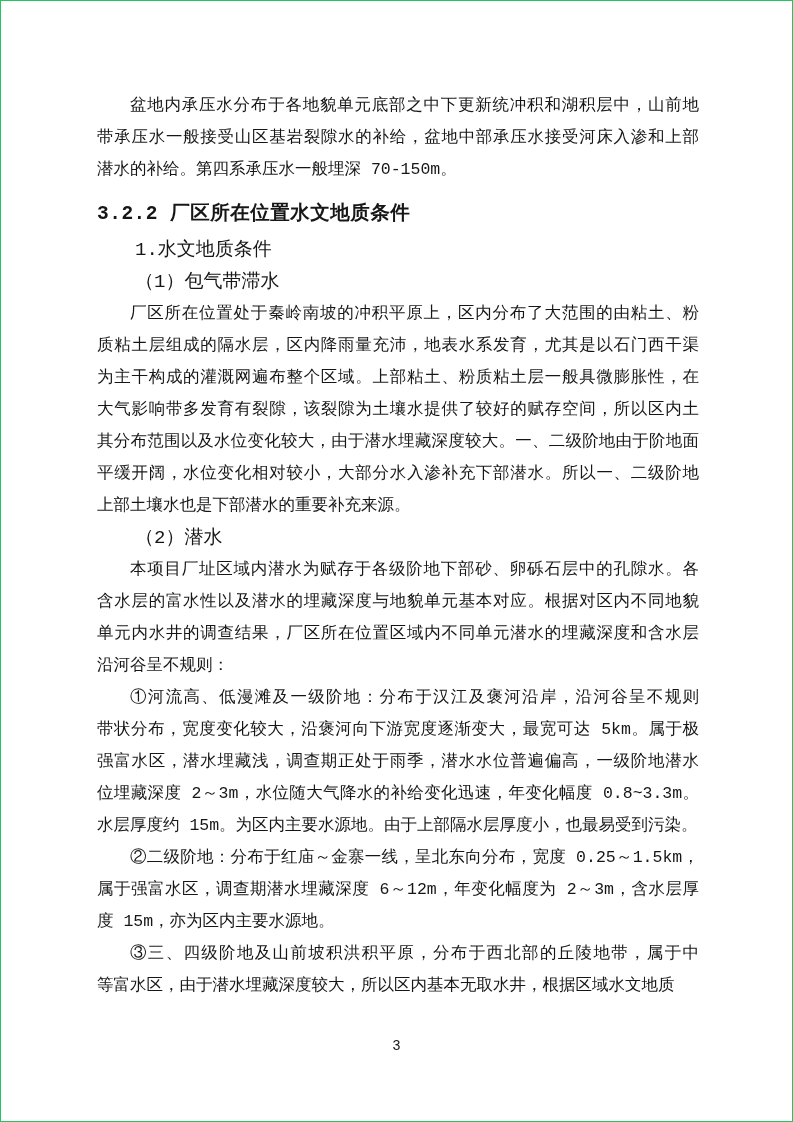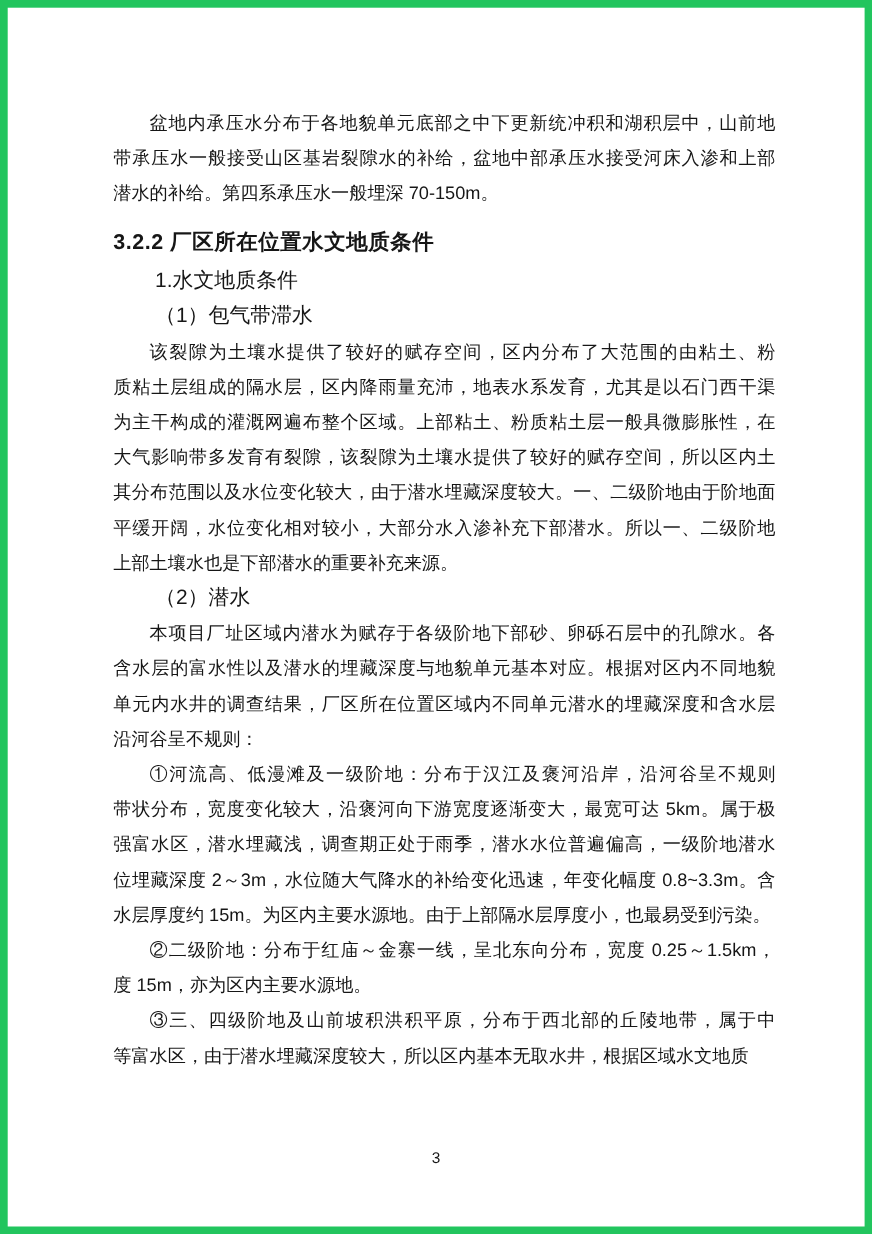--- a/index.html
+++ b/index.html
@@ -13,8 +13,8 @@
     height: 1122px;
     box-sizing: border-box;
     background: #ffffff;
-    border: 7px solid #22c55e;
-    font-family: Liberation Sans, sans-serif;
+    border: 1px solid #22c55e;
+    font-family: Liberation Mono, monospace;
     color: #161616;
     overflow: hidden;
   }

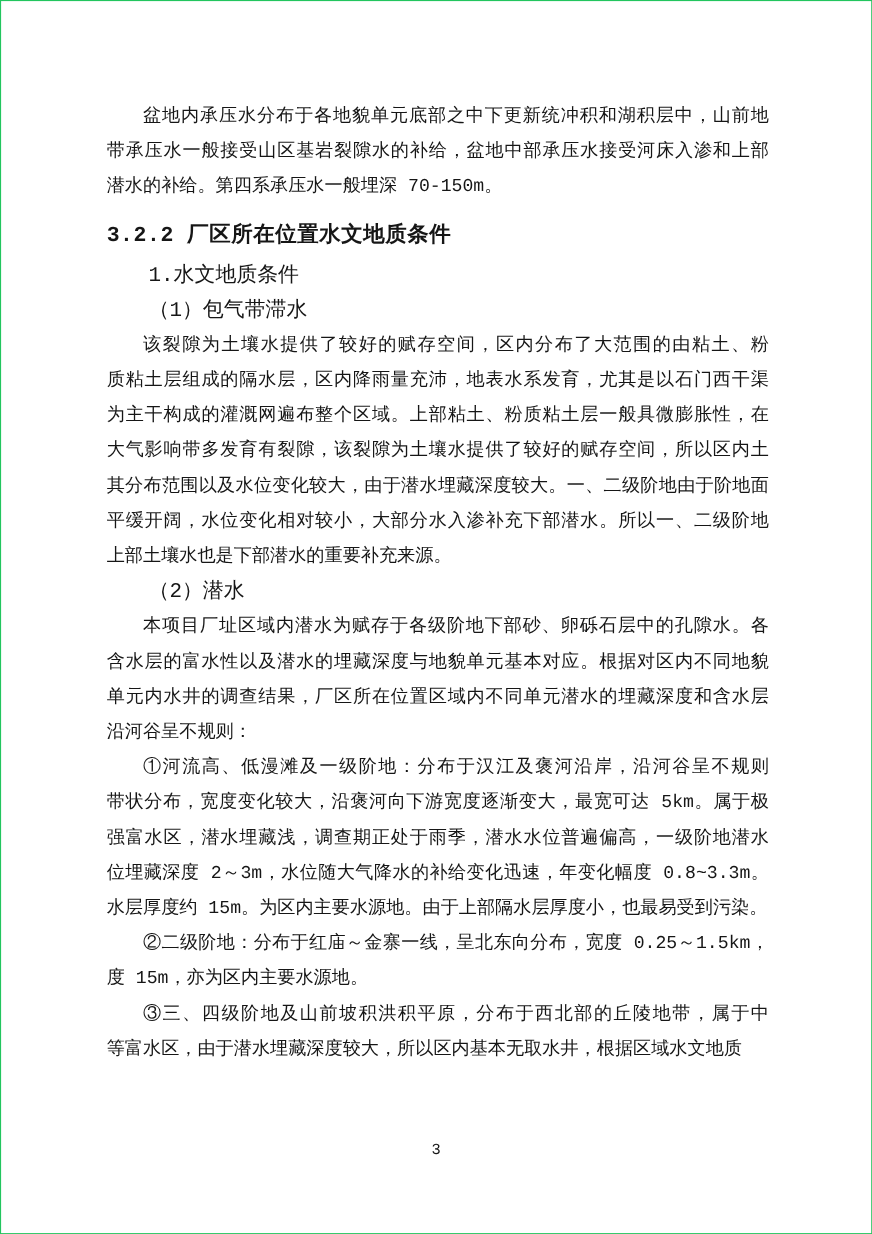--- a/index.html
+++ b/index.html
@@ -79,7 +79,7 @@
     <div class="label-line">（1）包气带滞水</div>
 
     <div>
-        <div class="line first">该裂隙为土壤水提供了较好的赋存空间，区内分布了大范围的由粘土、粉</div>
+        <div class="line first">厂区所在位置处于秦岭南坡的冲积平原上，区内分布了大范围的由粘土、粉</div>
         <div class="line">质粘土层组成的隔水层，区内降雨量充沛，地表水系发育，尤其是以石门西干渠</div>
         <div class="line">为主干构成的灌溉网遍布整个区域。上部粘土、粉质粘土层一般具微膨胀性，在</div>
         <div class="line">大气影响带多发育有裂隙，该裂隙为土壤水提供了较好的赋存空间，所以区内土</div>

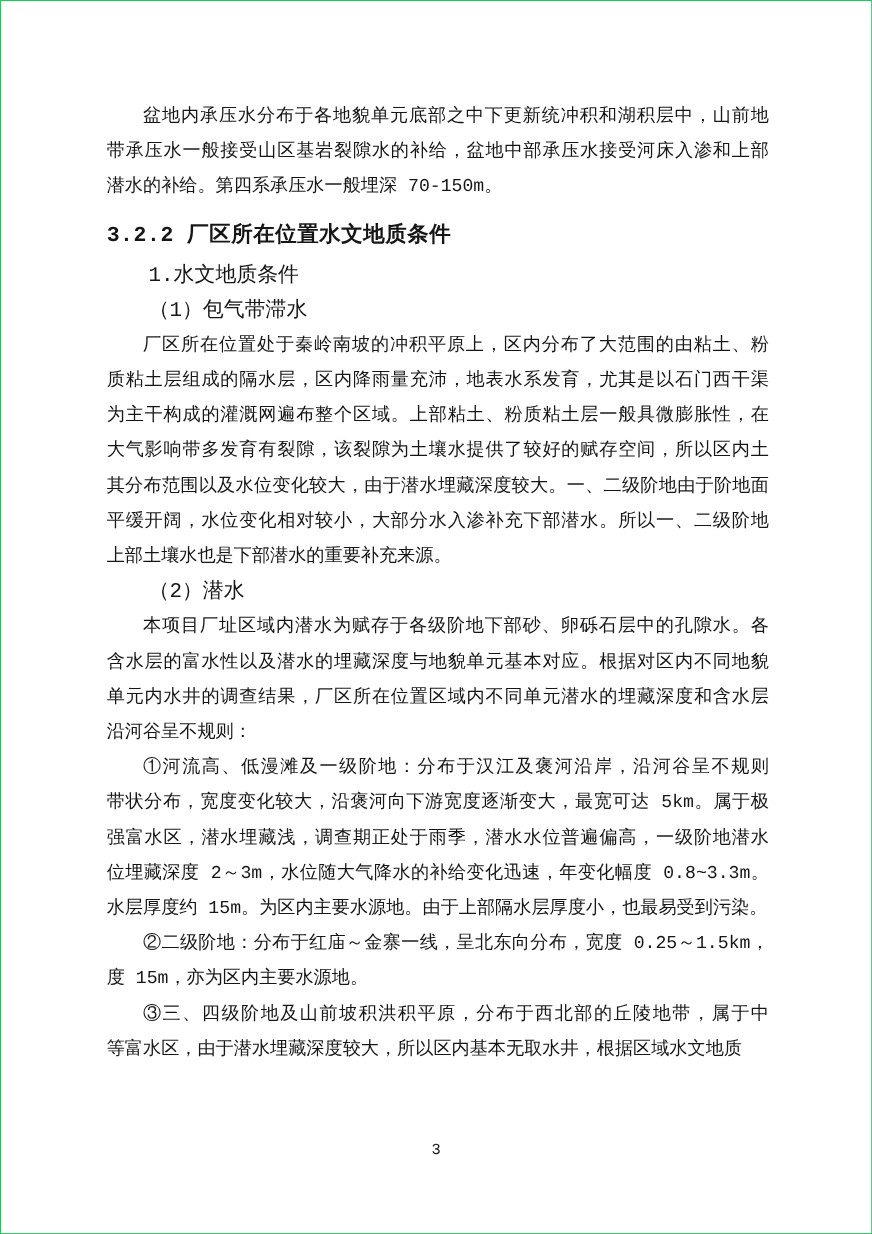--- a/index.html
+++ b/index.html
@@ -107,6 +107,7 @@
 
     <div>
         <div class="line first">②二级阶地：分布于红庙～金寨一线，呈北东向分布，宽度 0.25～1.5km，</div>
+        <div class="line">属于强富水区，调查期潜水埋藏深度 6～12m，年变化幅度为 2～3m，含水层厚</div>
         <div class="line last">度 15m，亦为区内主要水源地。</div>
       </div>
 

